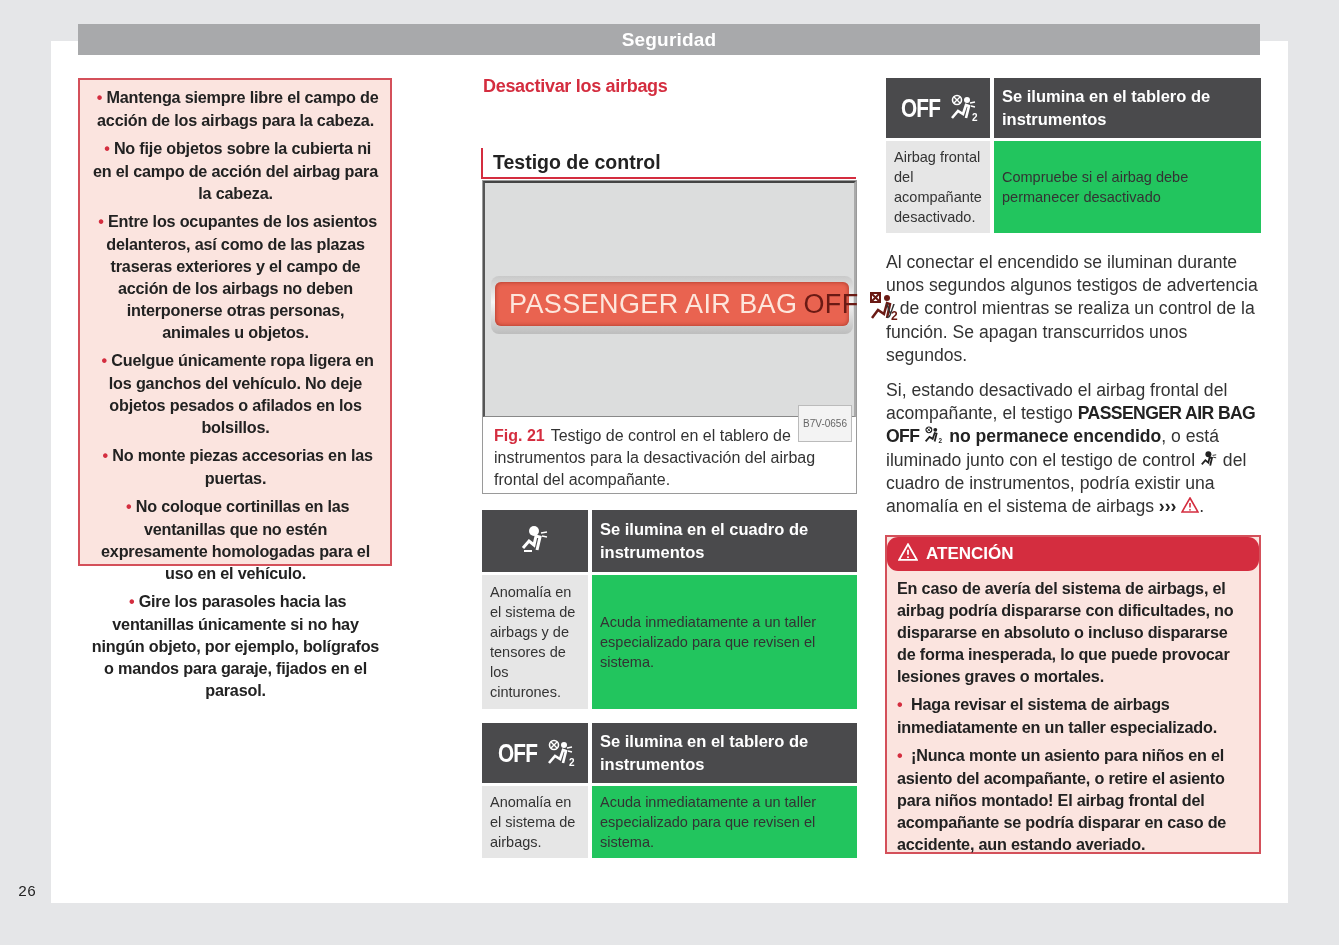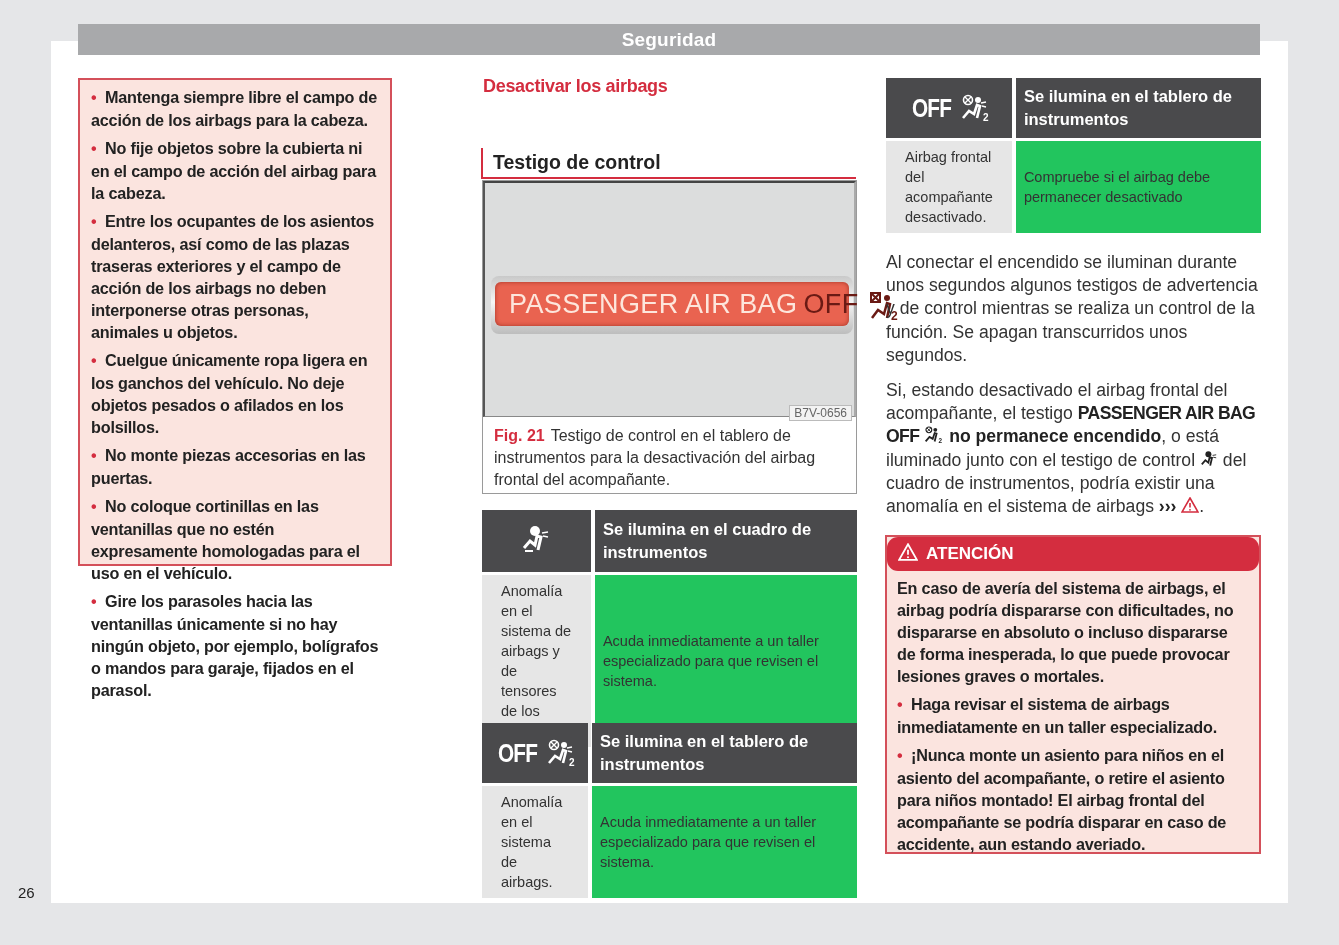--- a/index.html
+++ b/index.html
@@ -10,7 +10,7 @@
   .page-number { position: absolute; left: 18px; top: 884px; font-size: 15px; color: #222; font-family: Liberation Sans, sans-serif; }
 
   
-  .warn-left { position: absolute; left: 78px; top: 78px; width: 314px; height: 488px; background: #fbe4df; border: 2px solid #d4505a; padding: 6px 10px 0 11px; }
+  .warn-left { position: absolute; left: 78px; top: 78px; width: 314px; height: 488px; background: #fbe4df; border: 2px solid #d4505a; padding: 6px 10px 0 11px; text-align: center; }
   .bullet-item { font-weight: bold; font-size: 16.2px; line-height: 22px; color: #222; margin-bottom: 6px; letter-spacing: -0.2px; font-family: "Liberation Sans", sans-serif; }
   .bullet-dot { color: #d42d3f; display: inline-block; width: 14px; font-size: 16px; }
 

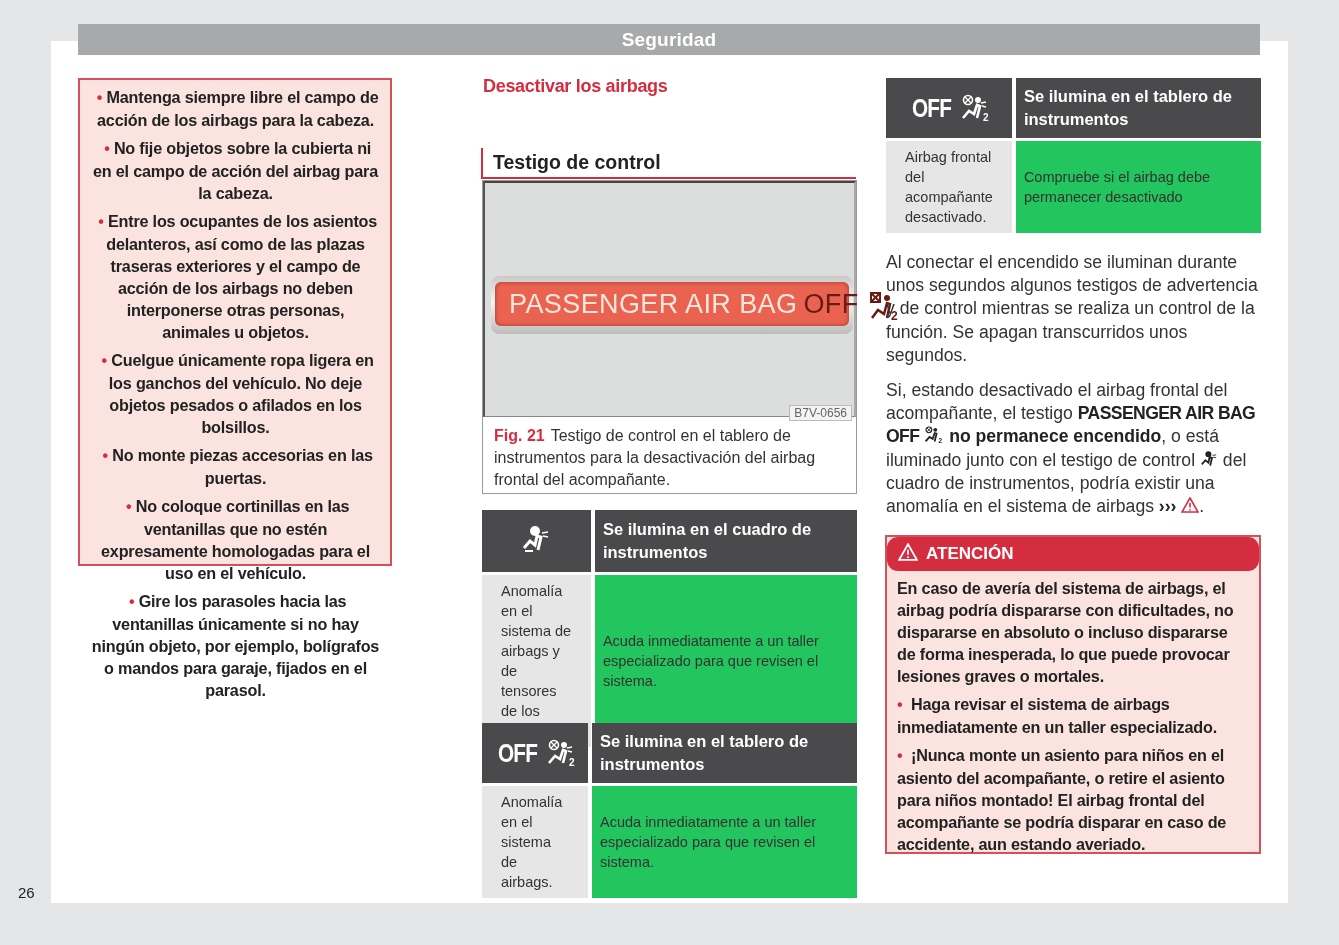--- a/index.html
+++ b/index.html
@@ -33,7 +33,7 @@
   .lamp-table td { vertical-align: middle; }
   .th-icon { background: #4a4a4c; color: #fff; text-align: center; }
   .th-text { background: #4a4a4c; color: #fff; font-weight: bold; font-size: 16.5px; line-height: 23px; padding: 6px 8px; font-family: "Liberation Sans", sans-serif; }
-  .td-cond { background: #e6e6e6; font-size: 14.5px; line-height: 20px; color: #333; padding: 6px 19px; font-family: "Liberation Sans", sans-serif; }
+  .td-cond { background: #e6e6e6; font-size: 14.5px; line-height: 20px; color: #333; padding: 6px 8px; font-family: "Liberation Sans", sans-serif; }
   .td-act { background: #22c55e; font-size: 14.5px; line-height: 20px; color: #333; padding: 6px 8px; font-family: "Liberation Sans", sans-serif; }
   .off-glyph { font-family: "Liberation Sans Narrow", "Liberation Sans", sans-serif; font-weight: bold; font-size: 26px; letter-spacing: -1px; color: #fff; vertical-align: middle; transform: scaleX(0.8); display: inline-block; }
 

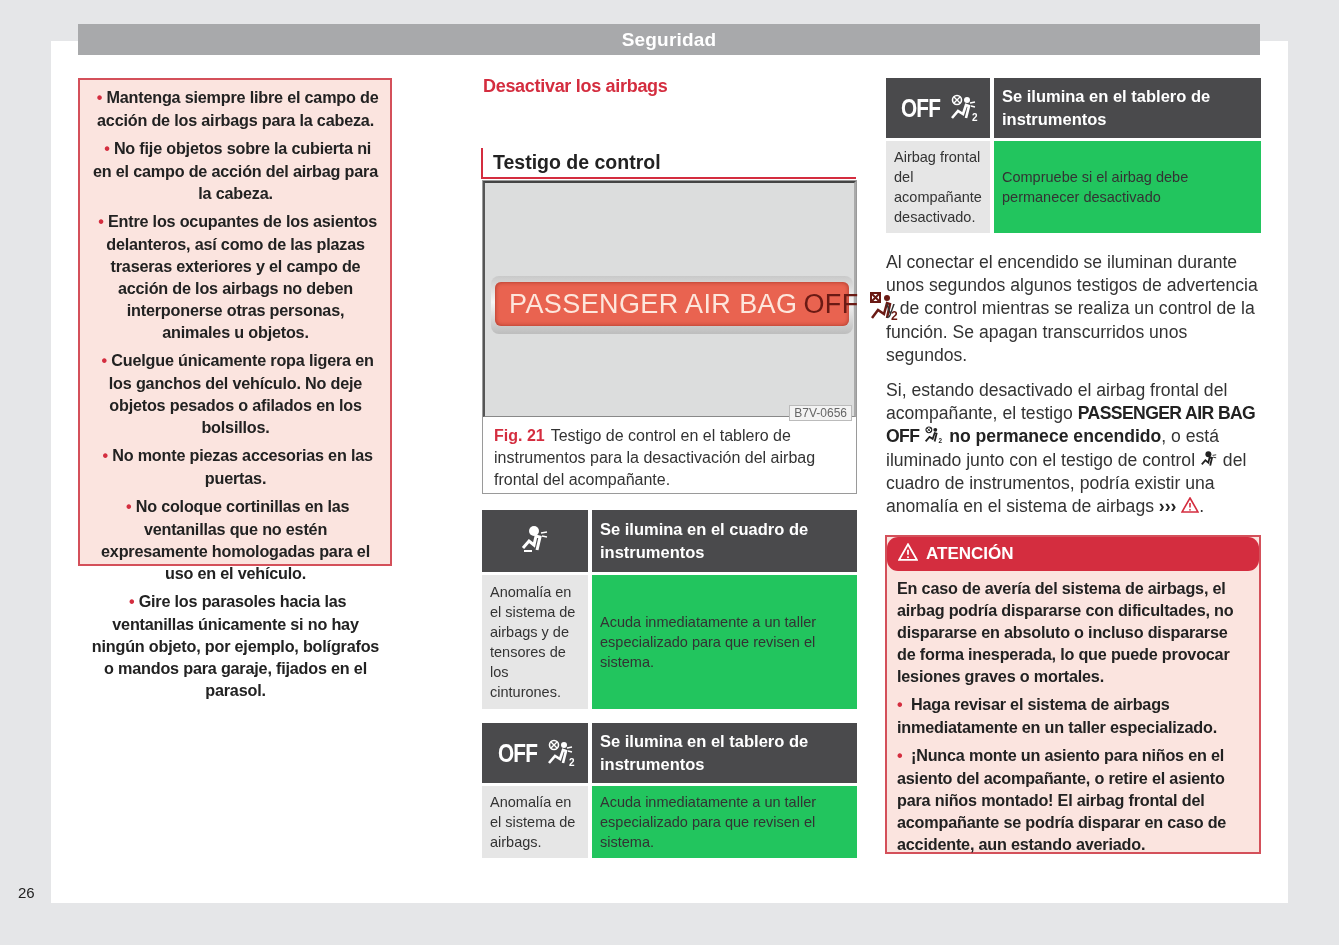--- a/index.html
+++ b/index.html
@@ -24,7 +24,7 @@
   .warning-lamp-inner { position: absolute; left: 4px; top: 6px; width: 354px; height: 44px; border-radius: 6px; background: #e96350; box-shadow: inset 0 0 4px rgba(120,20,10,0.6); color: #fde6dc; font-size: 27px; line-height: 44px; padding-left: 14px; font-family: "Liberation Sans", sans-serif; letter-spacing: 0.4px; white-space: nowrap; }
   .lamp-off { color: #6a1a14; margin-left: 6px; }
   .lamp-icon { display: inline-block; vertical-align: middle; margin-left: 2px; }
-  .fig-code { position: absolute; right: 2px; top: 222px; font-size: 12px; background: #f3f3f3; border: 1px solid #bbb; padding: 0 4px; color: #666; font-family: "Liberation Sans", sans-serif; }
+  .fig-code { position: absolute; right: 2px; top: 222px; font-size: 10px; background: #f3f3f3; border: 1px solid #bbb; padding: 12px 4px; color: #666; font-family: "Liberation Sans", sans-serif; }
   .fig-caption { position: absolute; left: 11px; top: 244px; width: 352px; font-size: 16px; line-height: 22px; color: #333; font-family: "Liberation Sans", sans-serif; }
   .fig-label { color: #d42d3f; font-weight: bold; margin-right: 6px; }
 

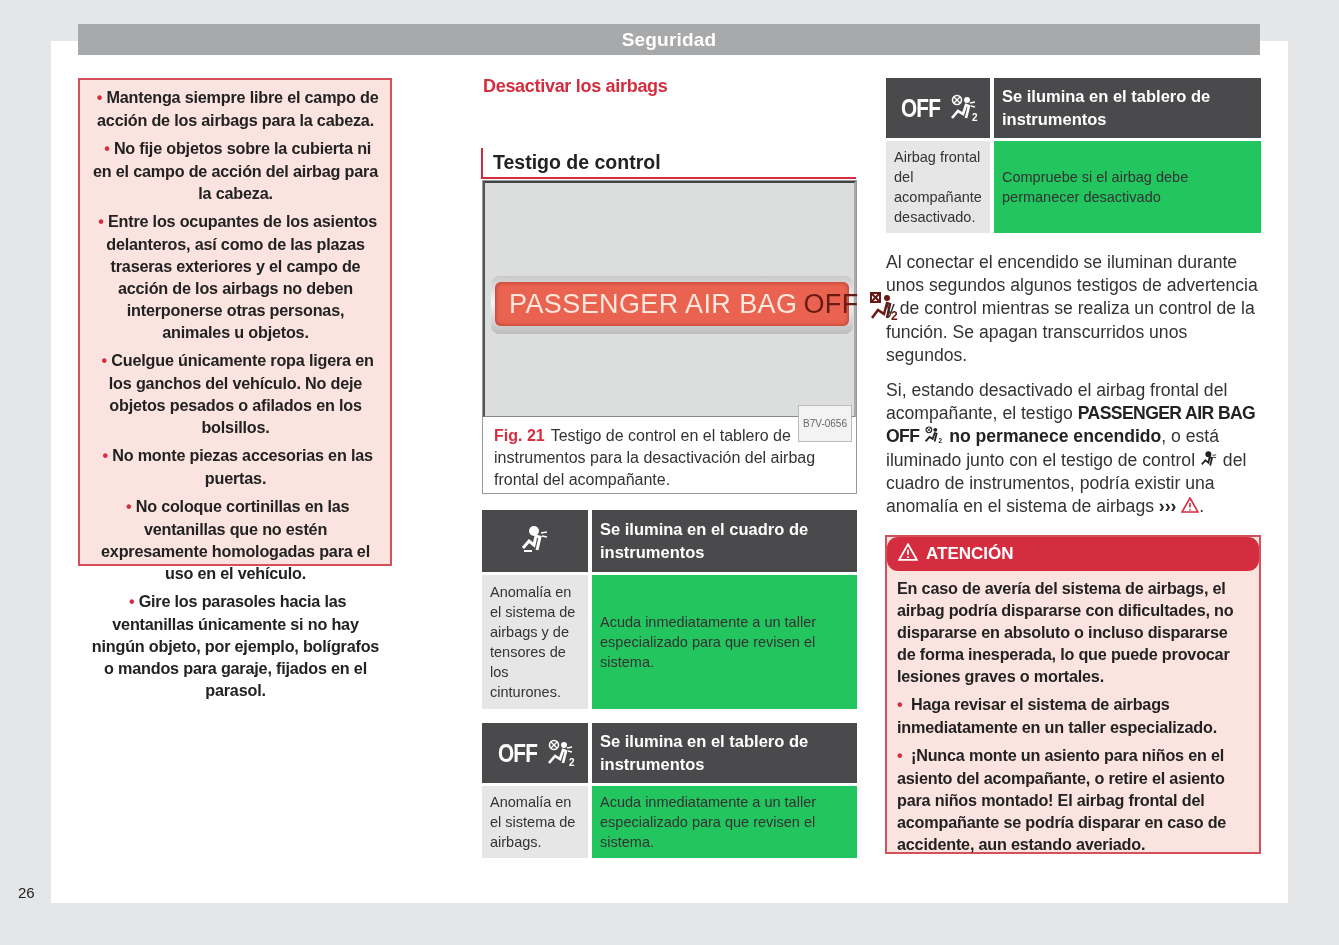--- a/index.html
+++ b/index.html
@@ -7,7 +7,7 @@
   body { background: #e5e6e8; font-family: "DejaVu Sans Condensed", "Liberation Sans Narrow", "Liberation Sans", sans-serif; position: relative; color: #222; }
   .page { position: absolute; left: 51px; top: 41px; width: 1237px; height: 862px; background: #ffffff; }
   .header-bar { position: absolute; left: 78px; top: 24px; width: 1182px; height: 31px; background: #a8a9ab; text-align: center; color: #fff; font-weight: bold; font-size: 19px; line-height: 31px; font-family: "Liberation Sans", sans-serif; letter-spacing: 0.2px; }
-  .page-number { position: absolute; left: 18px; top: 884px; font-size: 15px; color: #222; font-family: Liberation Sans, sans-serif; }
+  .page-number { position: absolute; left: 18px; top: 884px; font-size: 15px; color: #222; font-family: Liberation Mono, monospace; }
 
   
   .warn-left { position: absolute; left: 78px; top: 78px; width: 314px; height: 488px; background: #fbe4df; border: 2px solid #d4505a; padding: 6px 10px 0 11px; text-align: center; }

